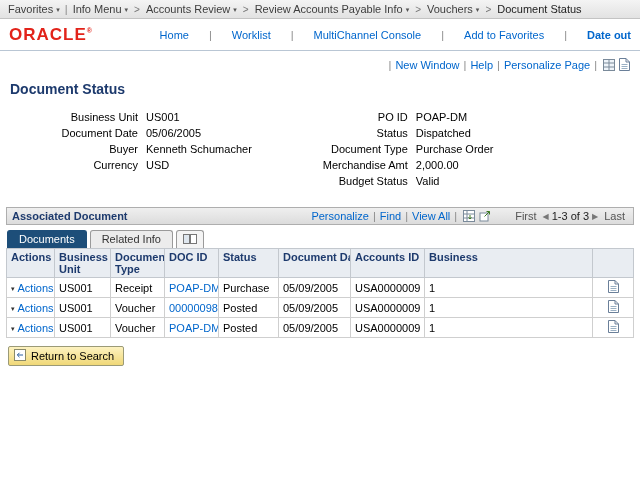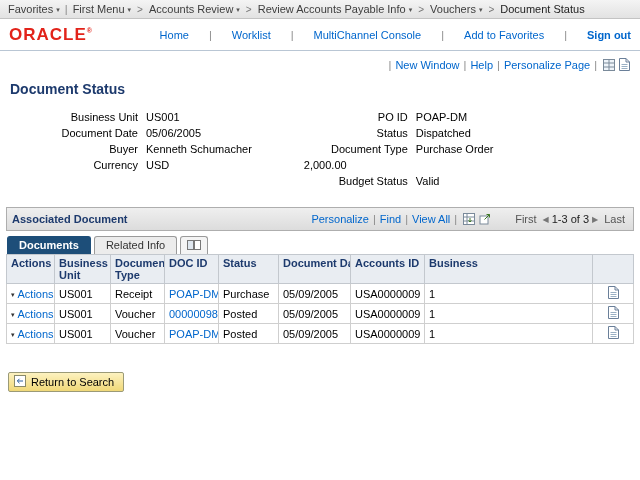--- a/index.html
+++ b/index.html
@@ -106,7 +106,7 @@
   <div class="crumbbar">
     <span class="crumb-item"><span>Favorites</span><span class="caret">▾</span></span>
     <span class="sep">|</span>
-    <span class="crumb-item"><span>First Menu</span><span class="caret">▾</span></span>
+    <span class="crumb-item"><span>Info Menu</span><span class="caret">▾</span></span>
     <span class="crumb-sep">&gt;</span>
     <span class="crumb-item"><span>Accounts Review</span><span class="caret">▾</span></span>
     <span class="crumb-sep">&gt;</span>

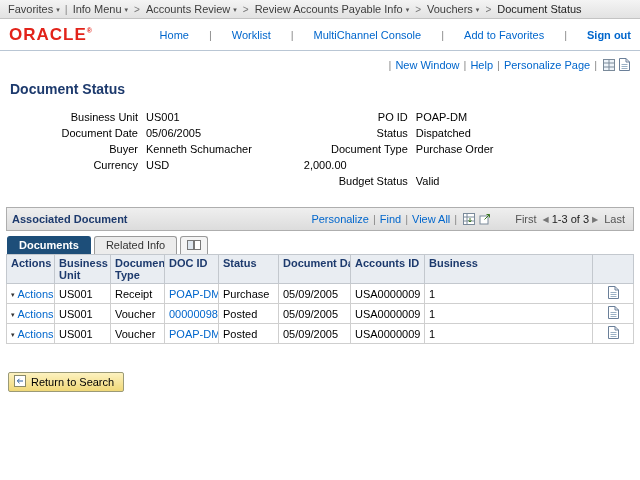--- a/index.html
+++ b/index.html
@@ -129,7 +129,7 @@
       <span class="sep">|</span>
       <span class="link">Add to Favorites</span>
       <span class="sep">|</span>
-      <span class="link signout">Sign out</span>
+      <span class="link signout">Date out</span>
     </div>
   </div>
 

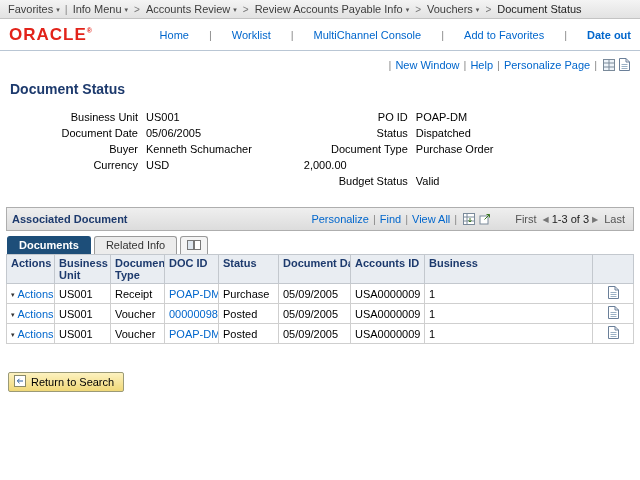--- a/index.html
+++ b/index.html
@@ -198,6 +198,7 @@
         <span class="fvalue">Purchase Order</span>
       </div>
       <div class="frow">
+        <span class="flabel">Merchandise Amt</span>
         <span class="fvalue">2,000.00</span>
       </div>
       <div class="frow">

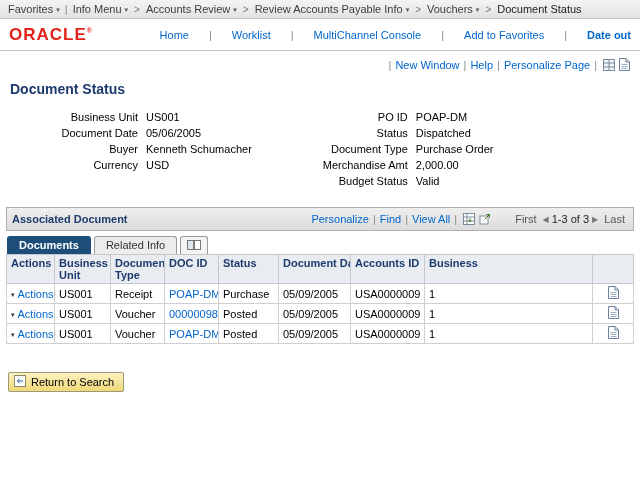--- a/index.html
+++ b/index.html
@@ -54,7 +54,7 @@
   .grid-section { margin:16px 6px 0 6px; }
   .grid-headerbar {
     background:linear-gradient(#efefef,#dcdcdc); border:1px solid #aeaeae;
-    height:24px; display:flex; align-items:center; justify-content:space-between; padding:0 5px;
+    height:18px; display:flex; align-items:center; justify-content:space-between; padding:0 5px;
   }
   .grid-title { font-weight:bold; color:#1d3a6d; }
   .gtools { display:flex; align-items:center; color:#333; }

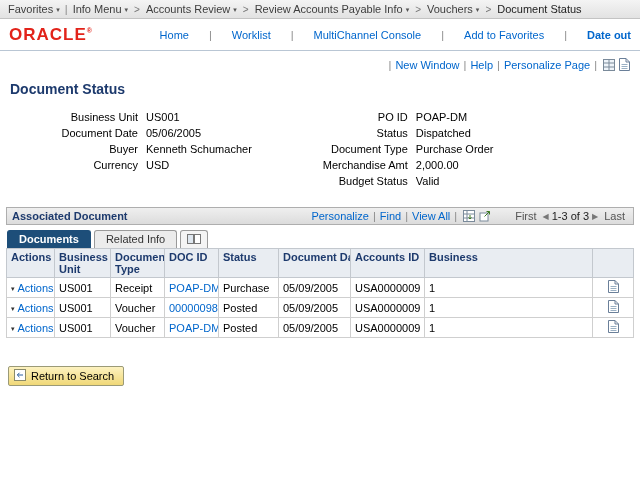--- a/index.html
+++ b/index.html
@@ -71,7 +71,7 @@
     border-radius:3px 3px 0 0; margin-right:3px; background:#ececec; color:#333;
     cursor:pointer; line-height:12px;
   }
-  .tab.active { background:#1d4e79; border-color:#1d4e79; color:#fff; font-weight:bold; }
+  .tab.active { background:#1d4e79; border-color:#1d4e79; color:#fff; font-weight:normal; }
   .icon-tab { padding:3px 6px 2px; background:#f4f4f4; display:flex; align-items:center; }
 
   

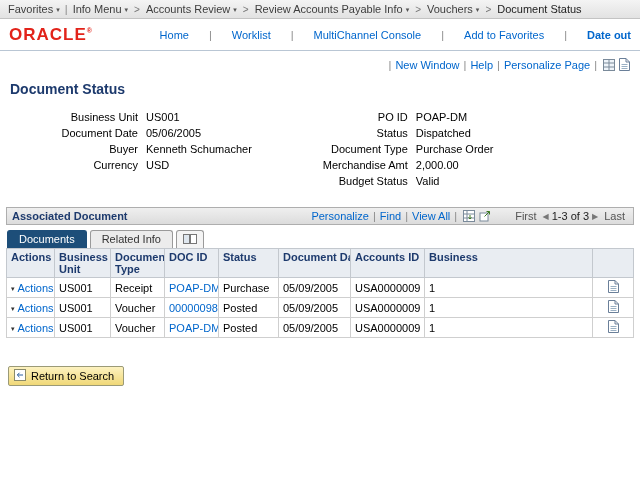--- a/index.html
+++ b/index.html
@@ -91,7 +91,7 @@
 
   
   .return-btn {
-    margin:28px 0 0 8px; display:inline-flex; align-items:center; gap:5px;
+    margin:8px 0 0 8px; display:inline-flex; align-items:center; gap:5px;
     background:linear-gradient(#fdf2c0,#f0d878); border:1px solid #9b9a77;
     border-radius:2px; padding:2px 9px 2px 5px; cursor:pointer;
     font-family:inherit; font-size:11px; color:#000;

